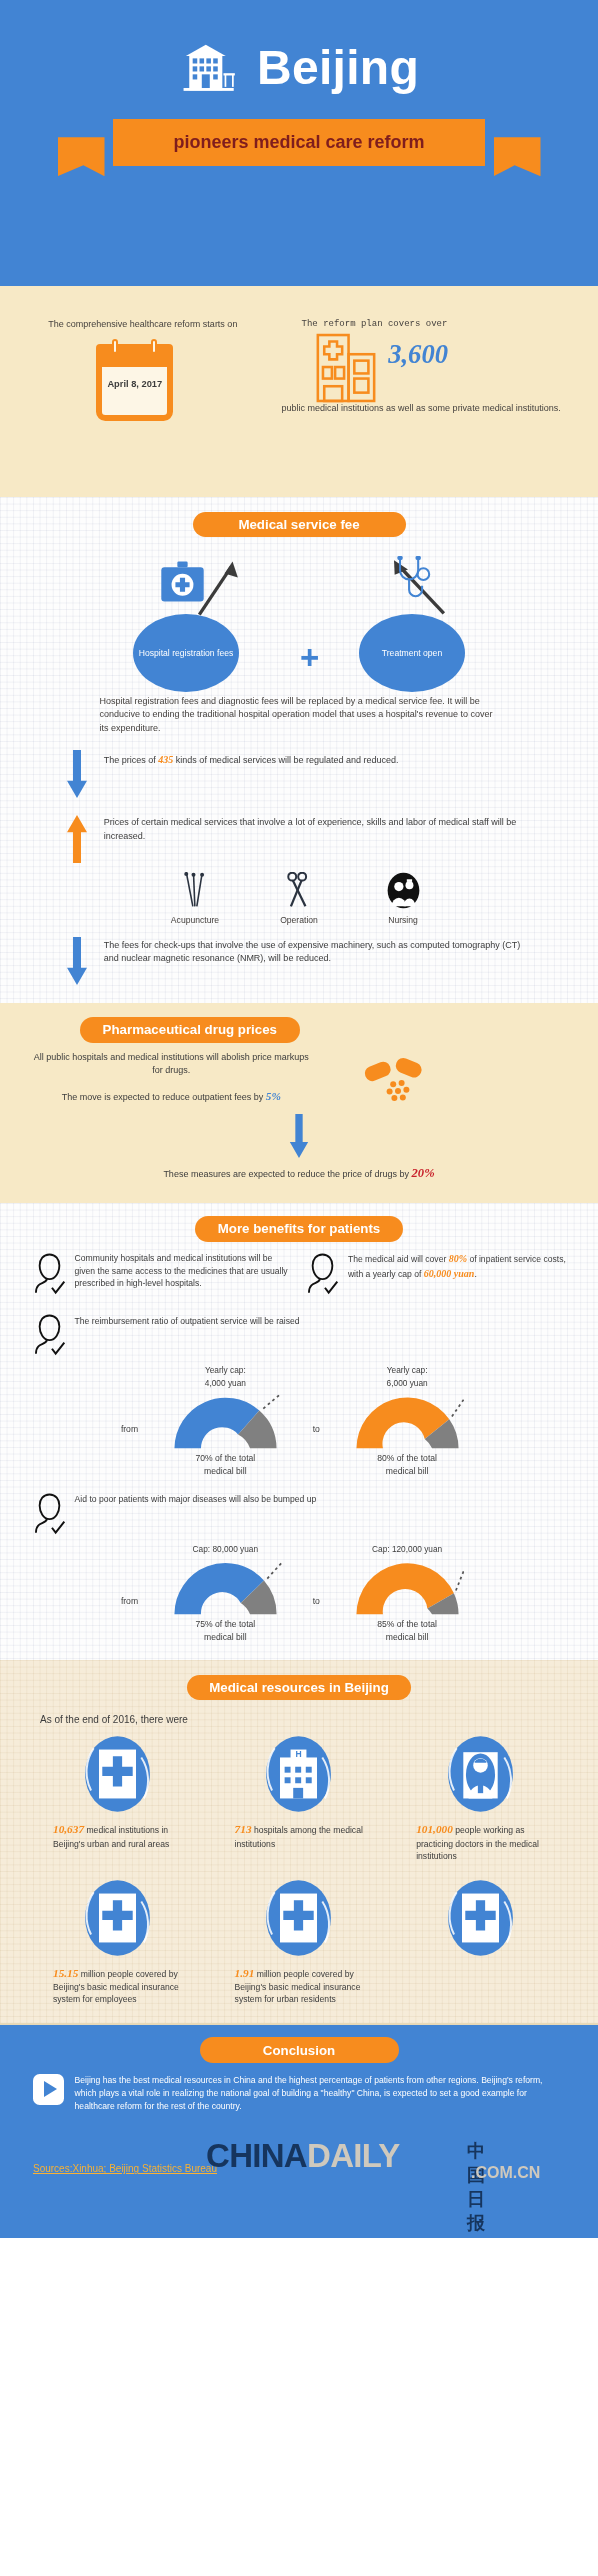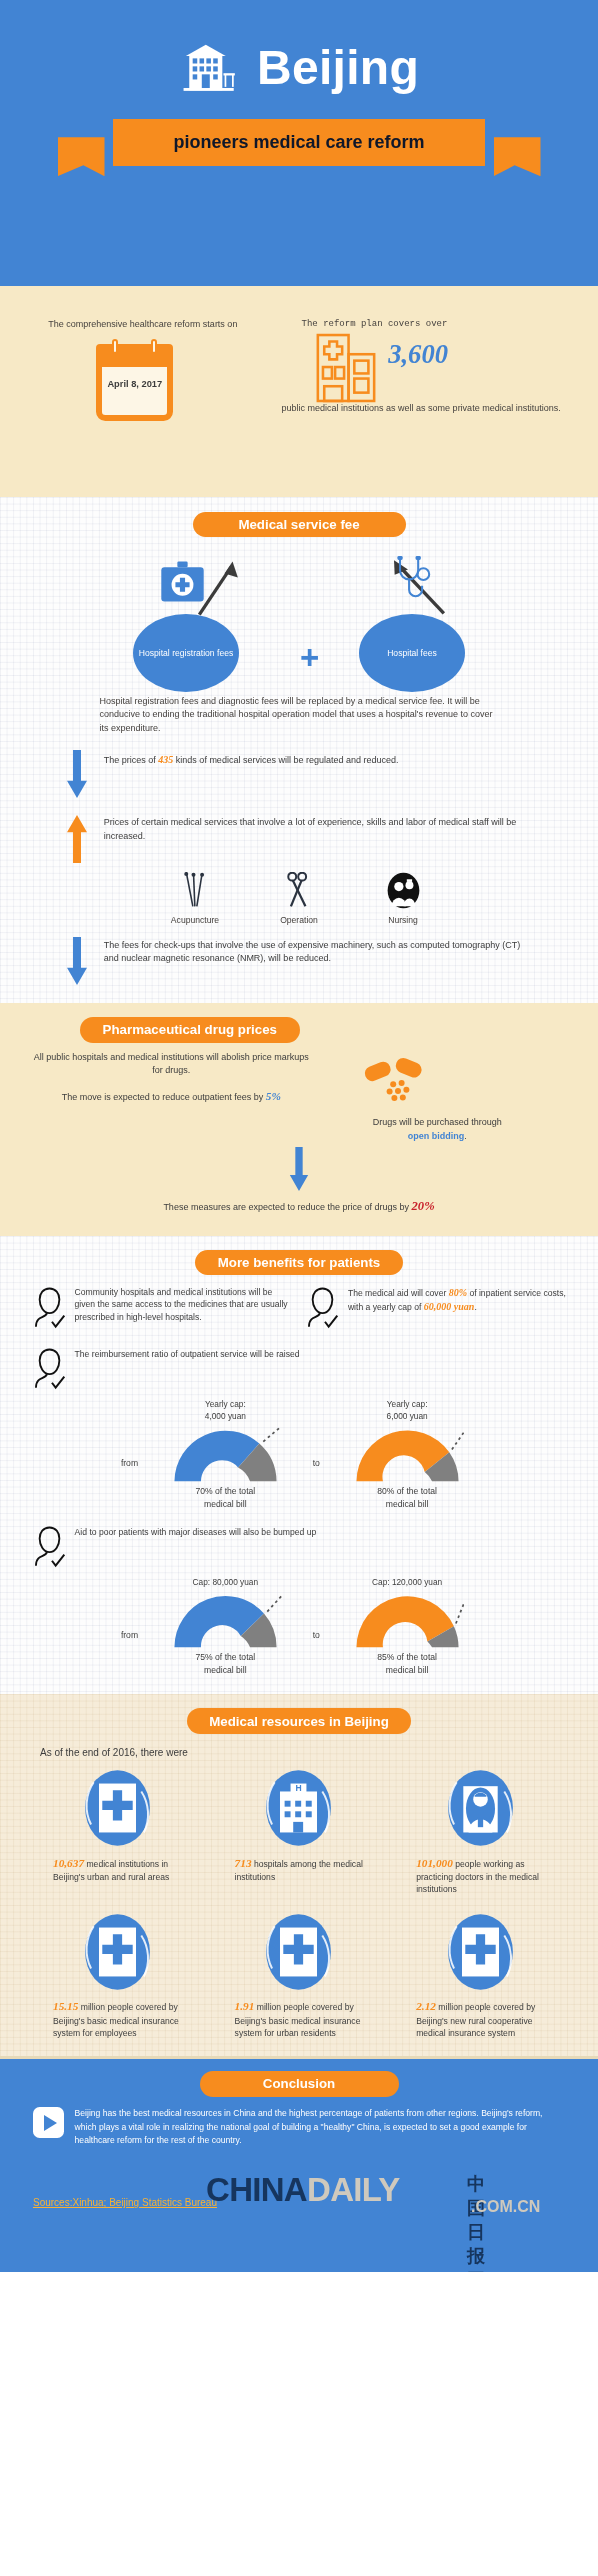--- a/index.html
+++ b/index.html
@@ -47,7 +47,7 @@
     position:absolute; left:26.6px; right:26.6px; top:0; height:47px; background:#f78c1e; z-index:2;
     display:flex; align-items:center; justify-content:center;
   }
-  .ribbon-main span { color:#0f172a; font-size:18px; font-weight:bold; }
+  .ribbon-main span { color:#7f1d1d; font-size:18px; font-weight:bold; }
 
   
   .sec1 { height:211px; padding:32px 31px 0; display:flex; }

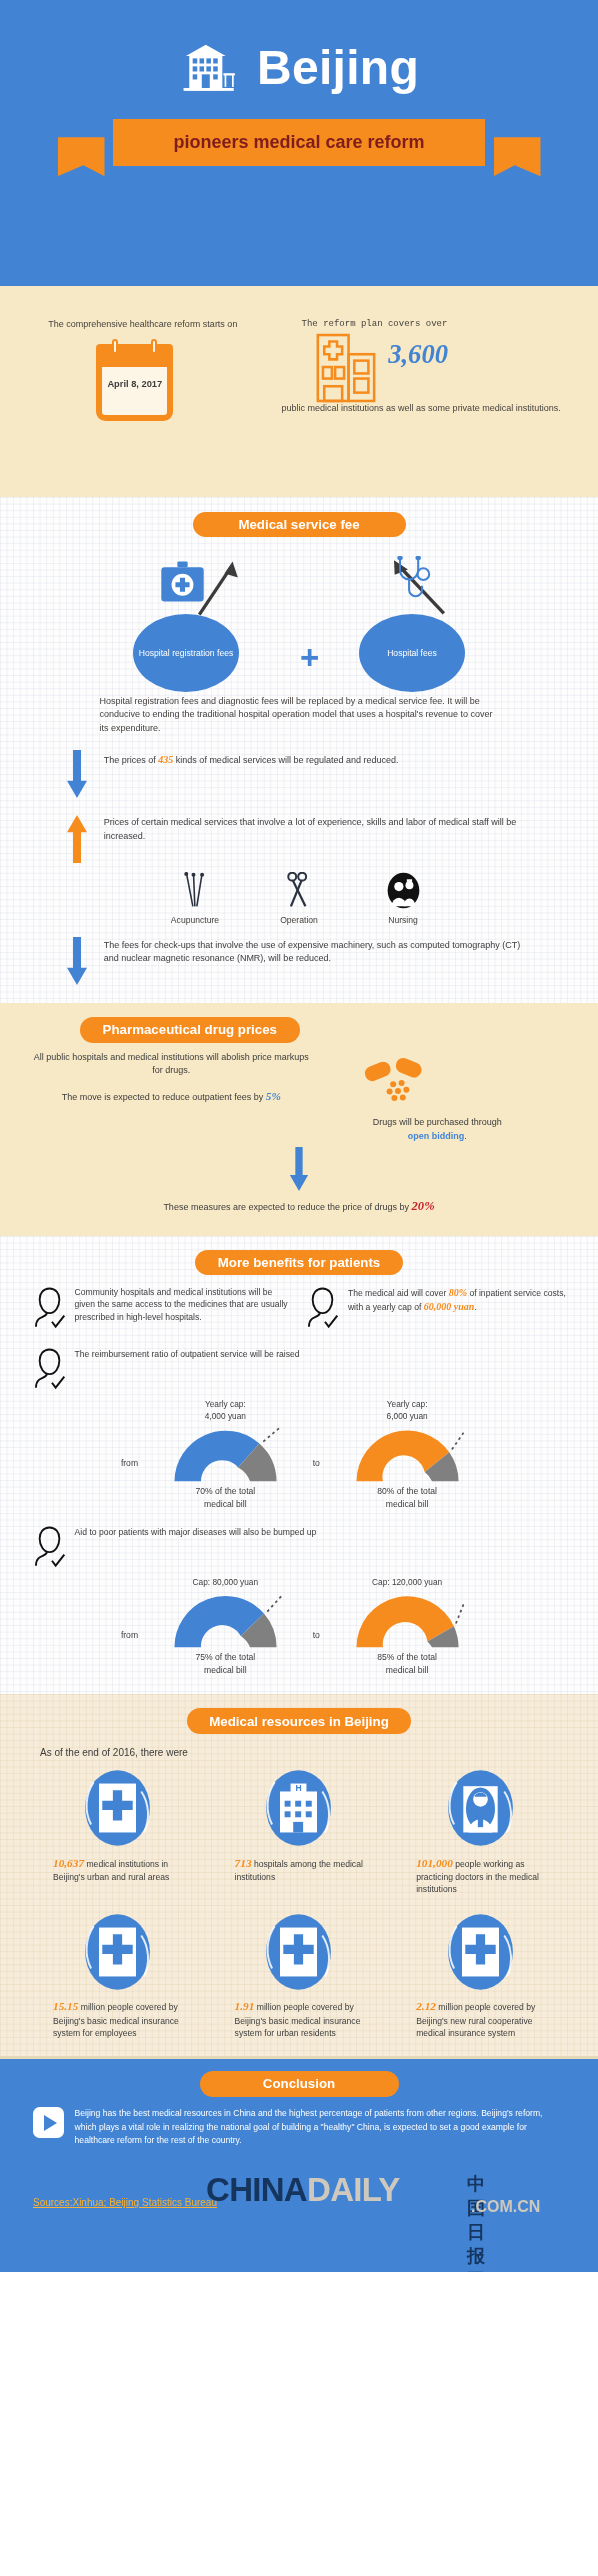--- a/index.html
+++ b/index.html
@@ -250,7 +250,7 @@
       </div>
       <div class="plus-sign">+</div>
       <div class="bubble r">
-        <span>Hospital fees</span>
+        <span>Treatment open</span>
       </div>
     </div>
 

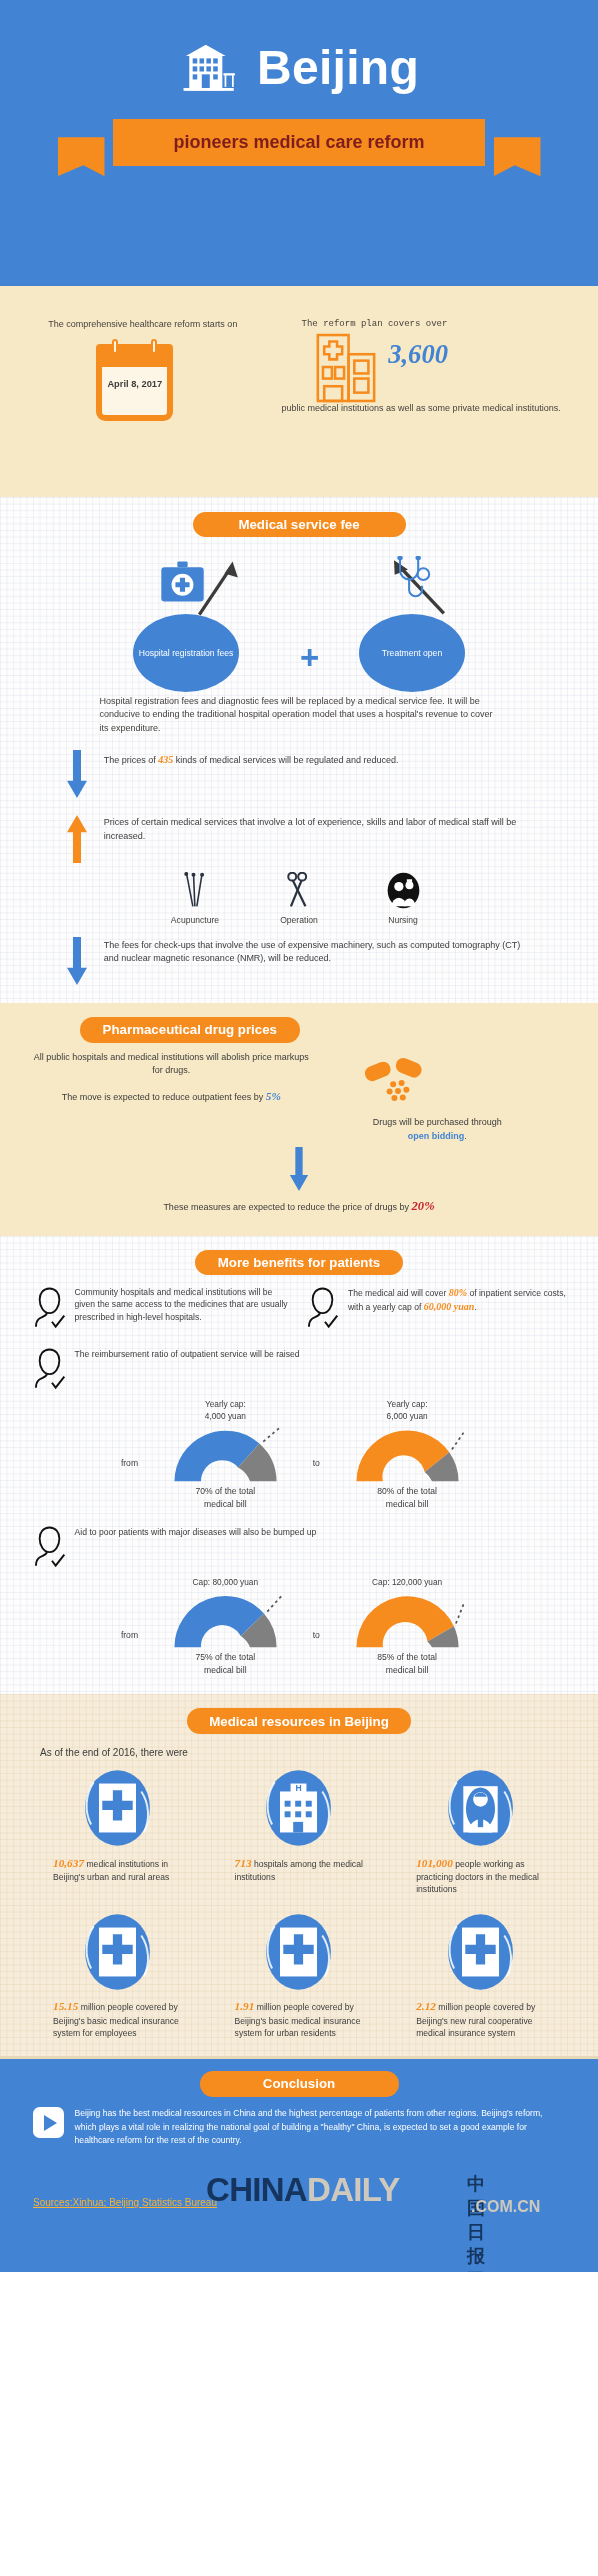--- a/index.html
+++ b/index.html
@@ -343,10 +343,6 @@
               <circle cx="68" cy="70" r="5"></circle>
           </g>
         </svg>
-        <div class="center" style="font-size:9px; line-height:1.5; margin-top:6.6px;">
-          <span>Drugs will be purchased through</span><br>
-          <span class="hi-blue" style="font-style:normal;">open bidding</span><span>.</span>
-        </div>
       </div>
     </div>
 

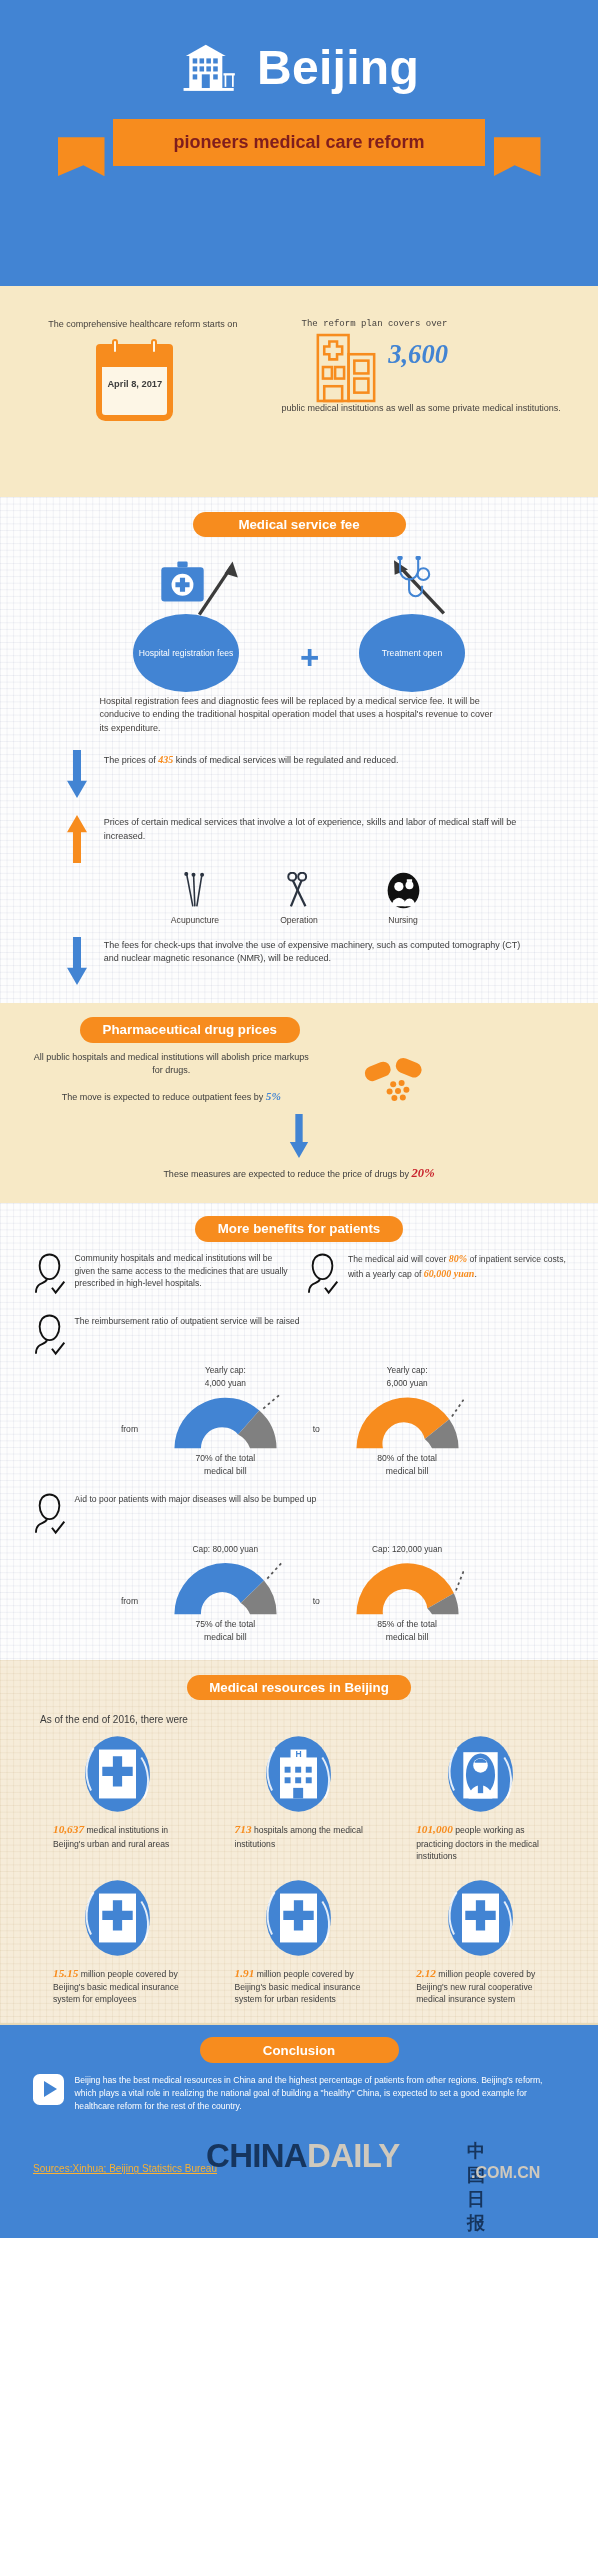--- a/index.html
+++ b/index.html
@@ -555,10 +555,6 @@
           <rect x="24" y="22" width="56" height="74" fill="#fff"></rect>
           <path d="M45 32h14v16h16v14H59v16H45V62H29V48h16z" fill="#4284d3"></path>
         </svg>
-        <div class="res-txt">
-          <span class="res-num">2.12</span>
-          <span>million people covered by Beijing's new rural cooperative medical insurance system</span>
-        </div>
       </div>
     </div>
   </div>

